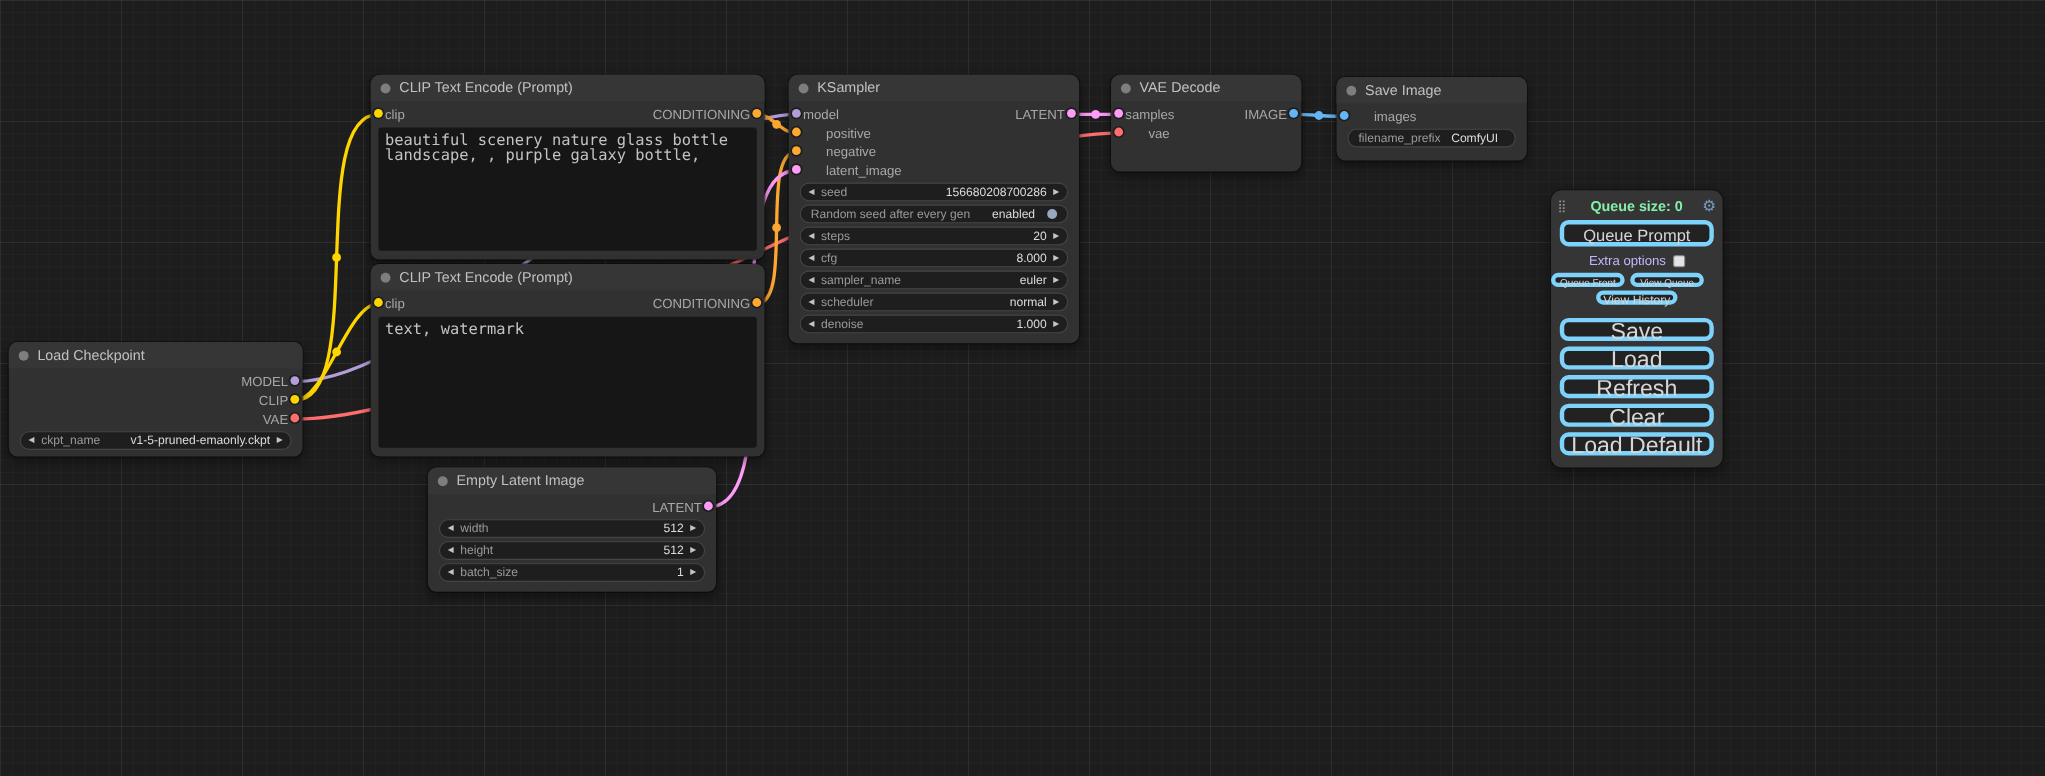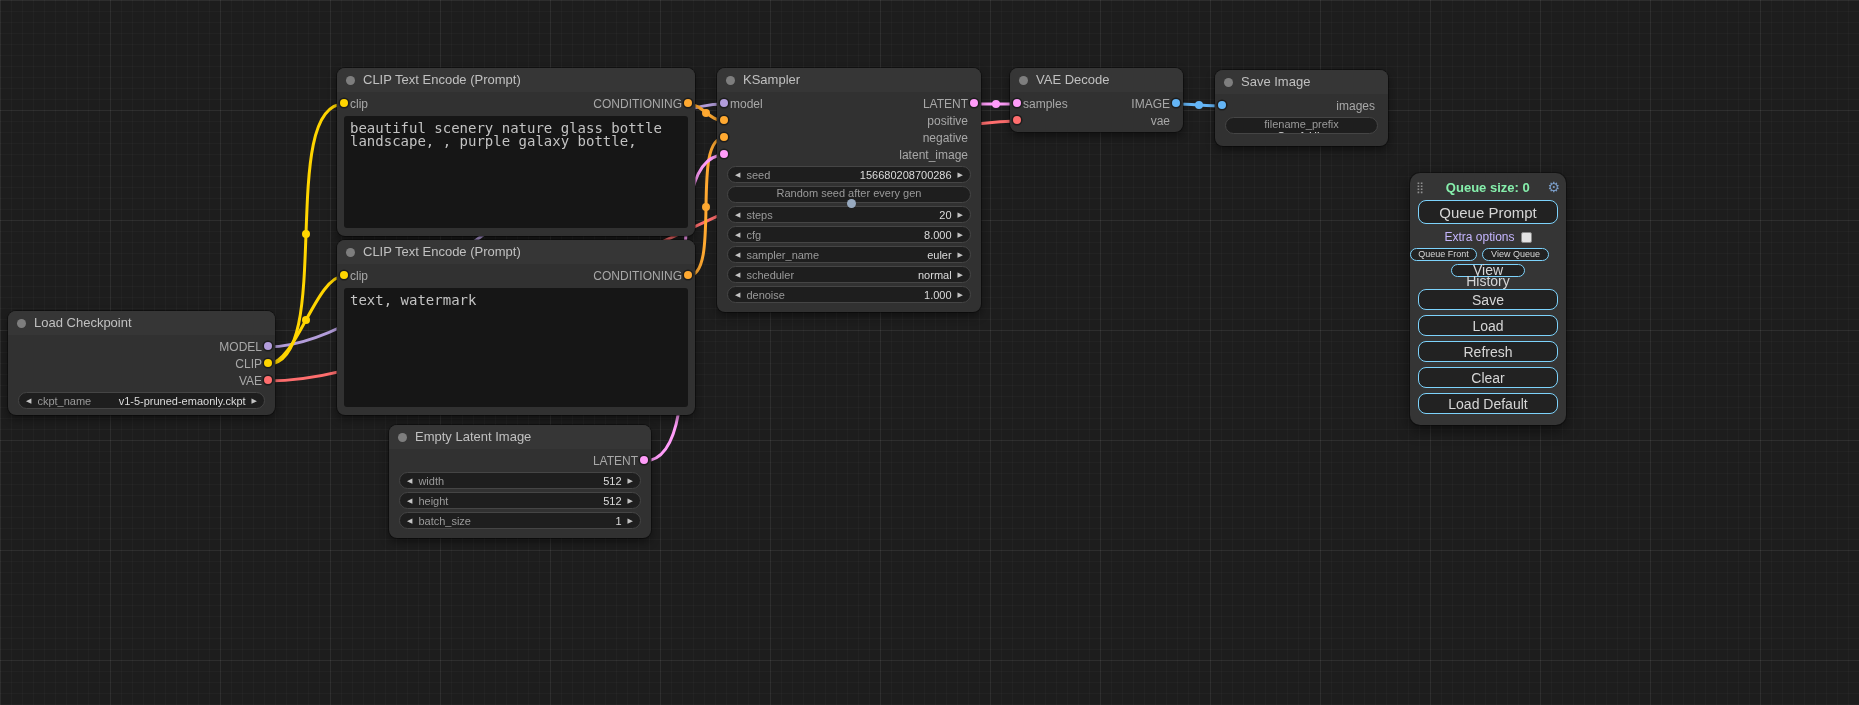--- a/index.html
+++ b/index.html
@@ -292,7 +292,7 @@
   </div>
 </div>
 
-<div class="node" style="left:1010px;top:68px;width:173px;height:64px;">
+<div class="node" style="left:1010px;top:68px;width:173px;height:88px;">
   <div class="node-title">
     <span class="title-dot"></span>
     <span>VAE Decode</span>

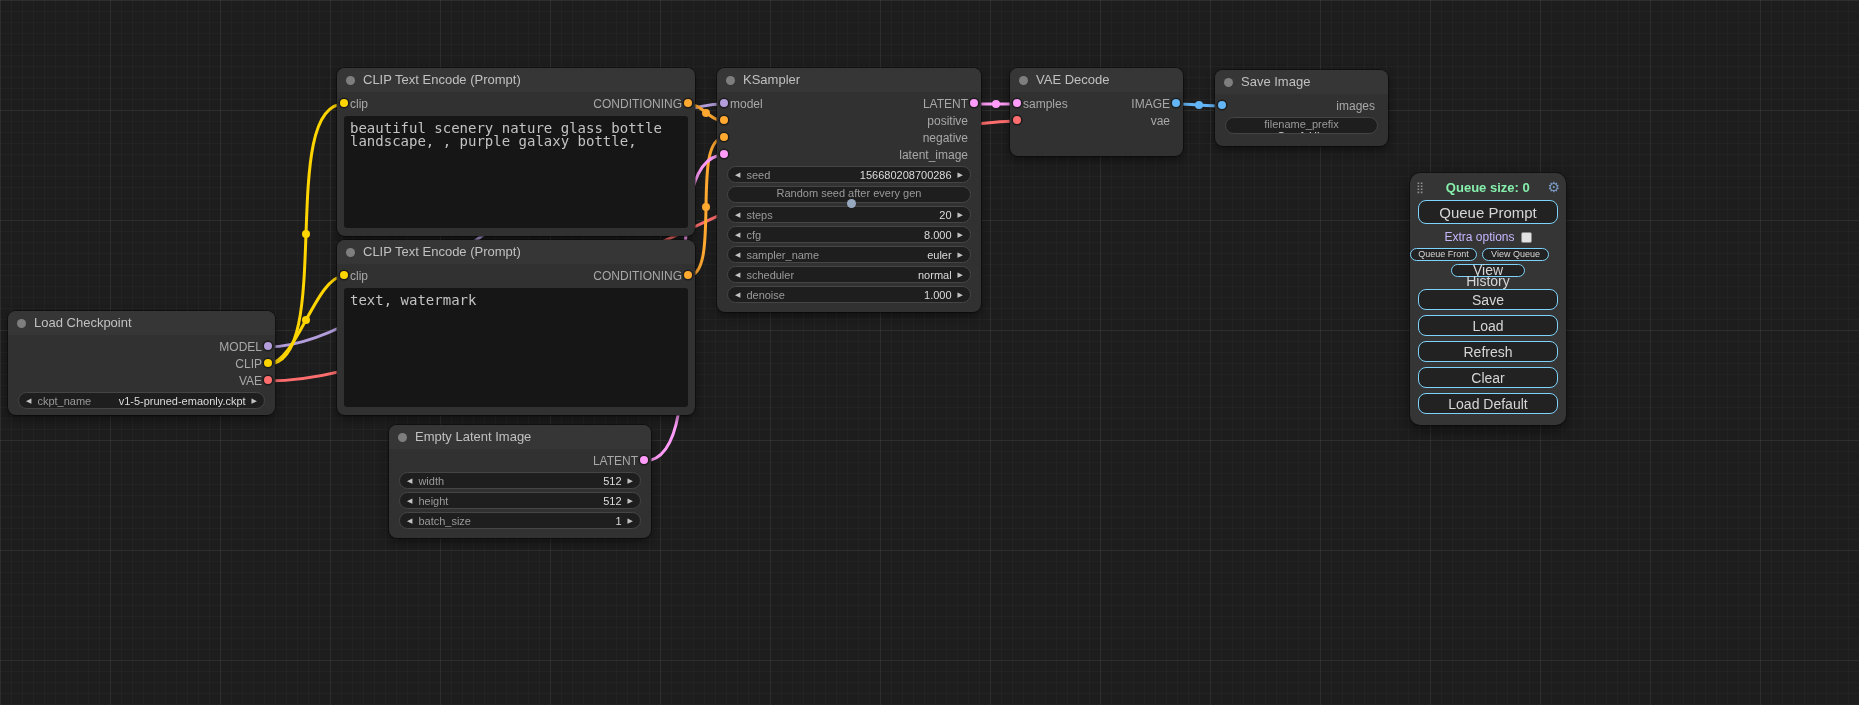--- a/index.html
+++ b/index.html
@@ -45,7 +45,7 @@
     display:flex; align-items:center; justify-content:space-between;
     padding:0 13px; font-size:12px; color:#a8a8a8; white-space:nowrap;
   }
-  .srow.in  { justify-content:flex-end;padding-left:34px; }
+  .srow.in  { justify-content:flex-start;padding-left:34px; }
   .srow.out { justify-content:flex-end; }
   .slot-dot {
     position:absolute; width:8px; height:8px; border-radius:50%; top:4px;

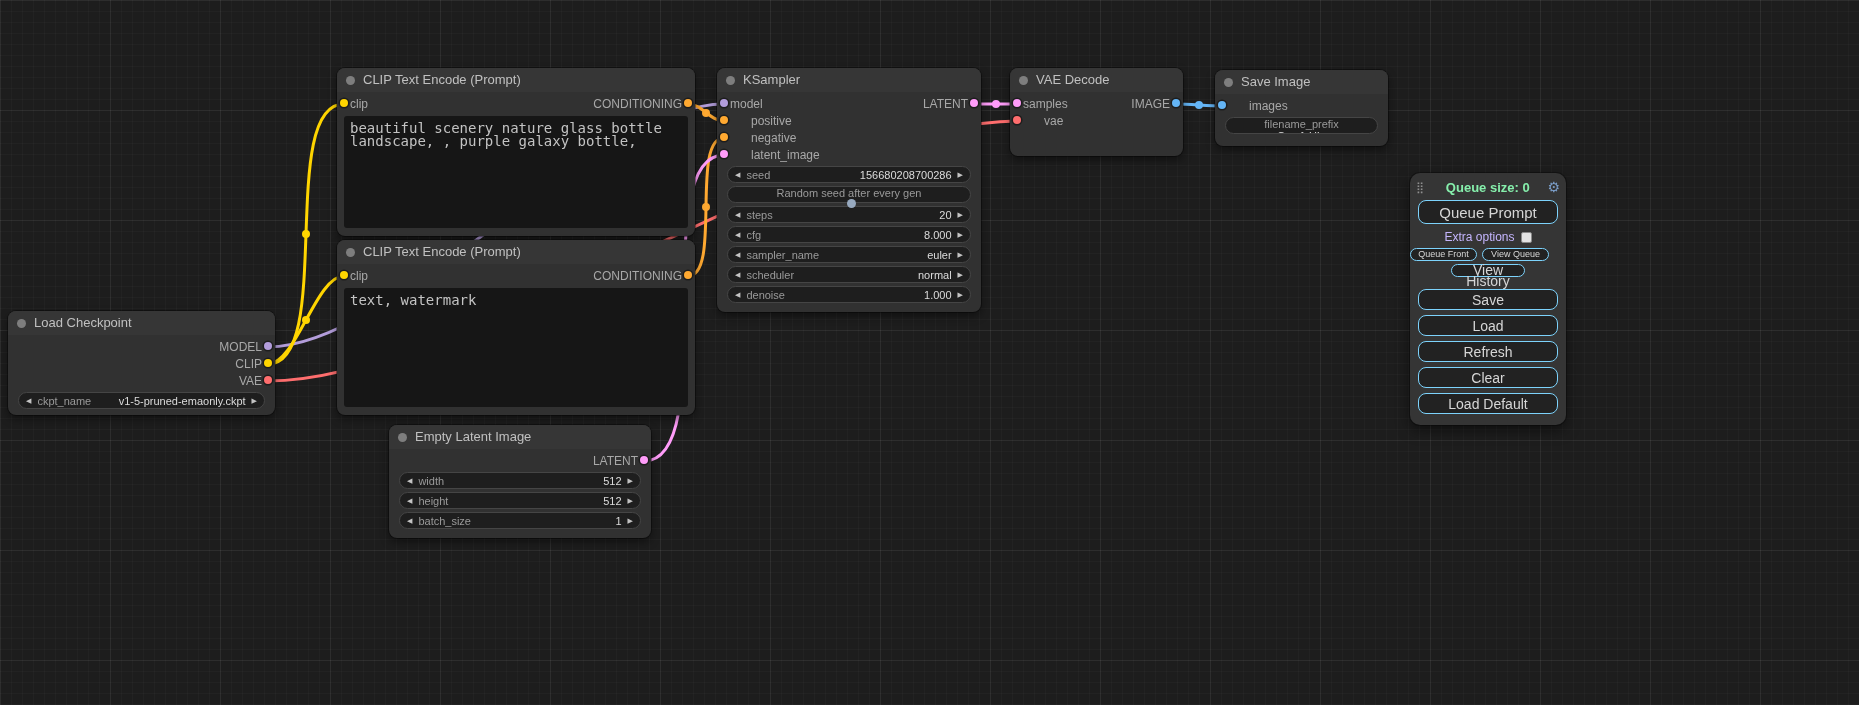--- a/index.html
+++ b/index.html
@@ -70,7 +70,7 @@
   .widget .arrow { font-size:7px; color:#c4c4c4; line-height:1; }
   .widget .wlabel { margin-left:6px; }
   .widget .wvalue { flex:1; text-align:right; margin-right:6px; color:#dcdcdc; overflow:hidden; }
-  .widget.no-arrows { padding:0 9px;flex-direction:column; }
+  .widget.no-arrows { padding:0 9px; }
   .widget.no-arrows .wlabel { margin-left:0; }
   .toggle-dot { width:9px; height:9px; border-radius:50%; background:#97a9bf; margin-left:5px; flex:none; }
 

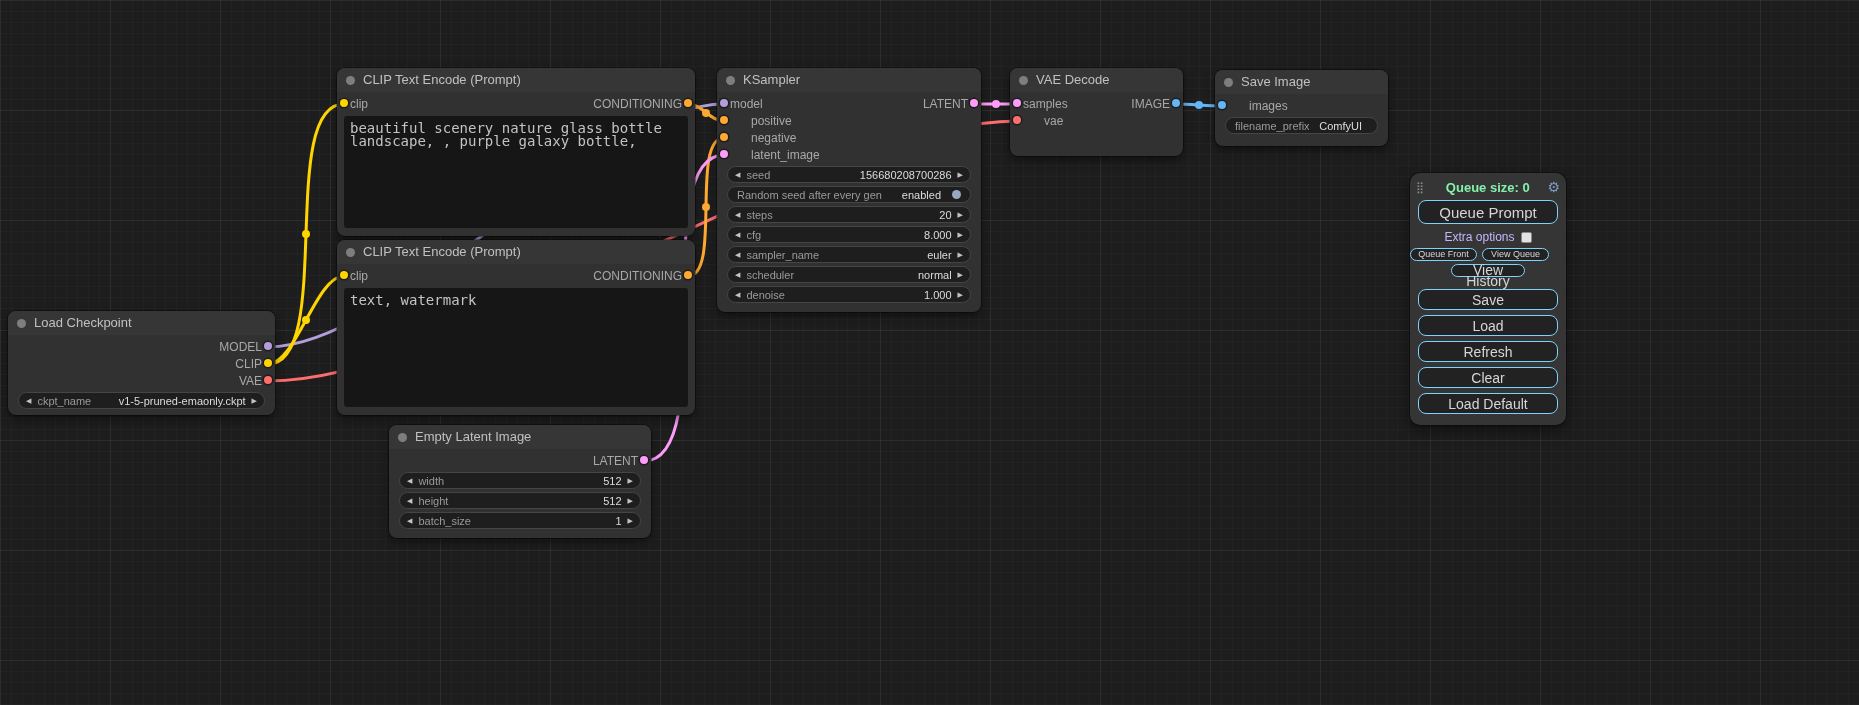--- a/index.html
+++ b/index.html
@@ -101,7 +101,7 @@
   .btn {
     display:block; position:absolute;
     background:#222222; color:#d6d6d6;
-    border:1px solid #7dd3fc; border-radius:8px;
+    border:4px solid #7dd3fc; border-radius:8px;
     text-align:center; cursor:pointer;
     font-family:inherit;
   }

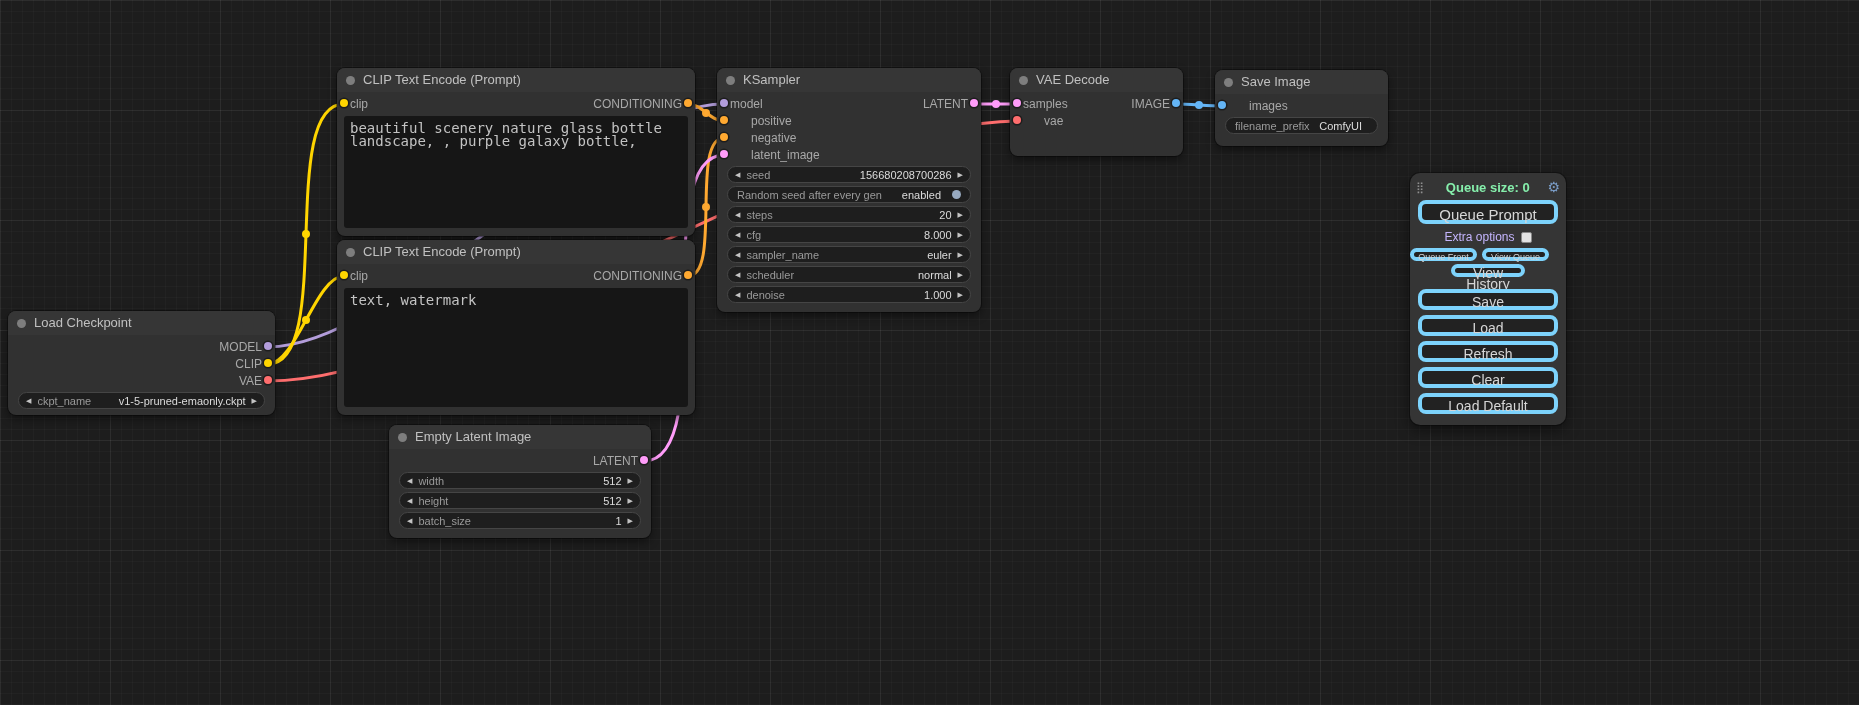--- a/index.html
+++ b/index.html
@@ -117,7 +117,7 @@
     display:flex; justify-content:flex-start; gap:5px;
   }
   .btn-small { position:static; width:67px; height:13px; font-size:9px; line-height:11px; border-radius:7px; padding:0; }
-  .btn-history { top:91px; left:50%; transform:translateX(-50%); width:74px; height:13px; font-size:14px; line-height:11px; border-radius:7px; }
+  .btn-history { top:91px; left:50%; transform:translateX(-50%); width:74px; height:13px; font-size:11px; line-height:11px; border-radius:7px; }
   .btn-big { left:8px; width:140px; height:21px; font-size:14px; line-height:18px; }
 </style>
 </head>

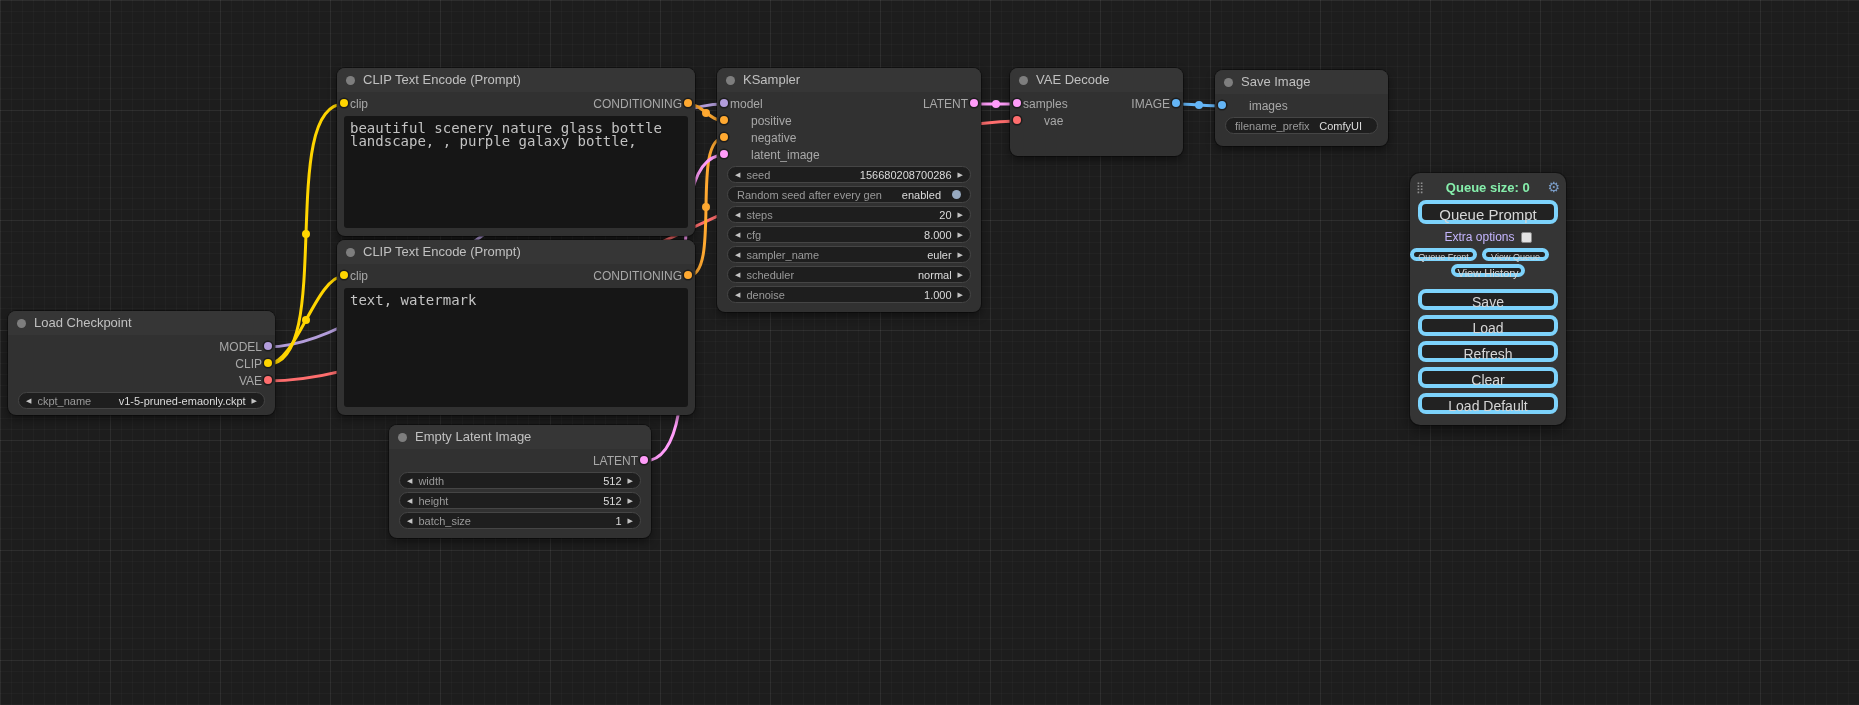--- a/index.html
+++ b/index.html
@@ -118,7 +118,7 @@
   }
   .btn-small { position:static; width:67px; height:13px; font-size:9px; line-height:11px; border-radius:7px; padding:0; }
   .btn-history { top:91px; left:50%; transform:translateX(-50%); width:74px; height:13px; font-size:11px; line-height:11px; border-radius:7px; }
-  .btn-big { left:8px; width:140px; height:21px; font-size:14px; line-height:18px; }
+  .btn-big { left:8px; width:140px; height:21px; font-size:21px; line-height:18px; }
 </style>
 </head>
 <body>

